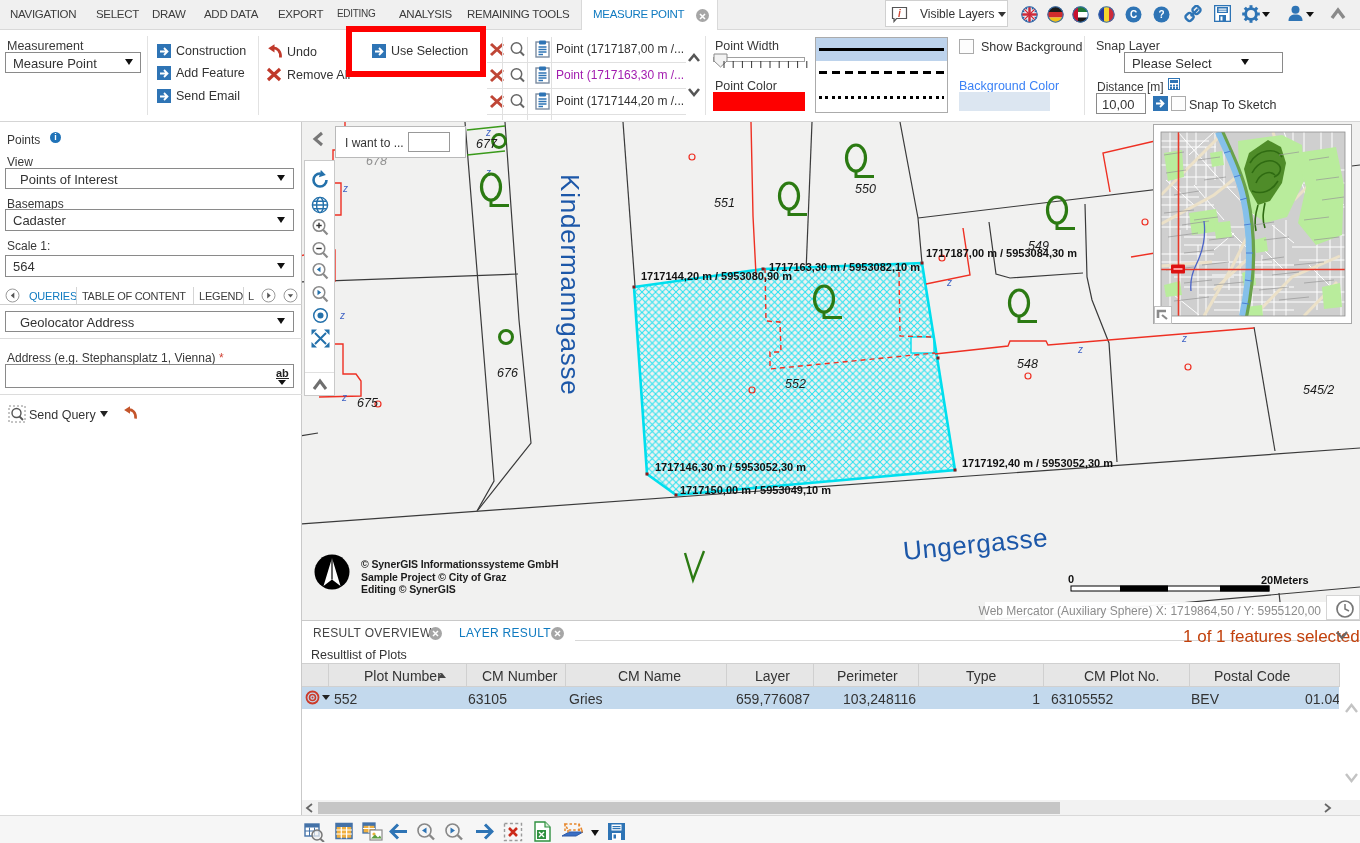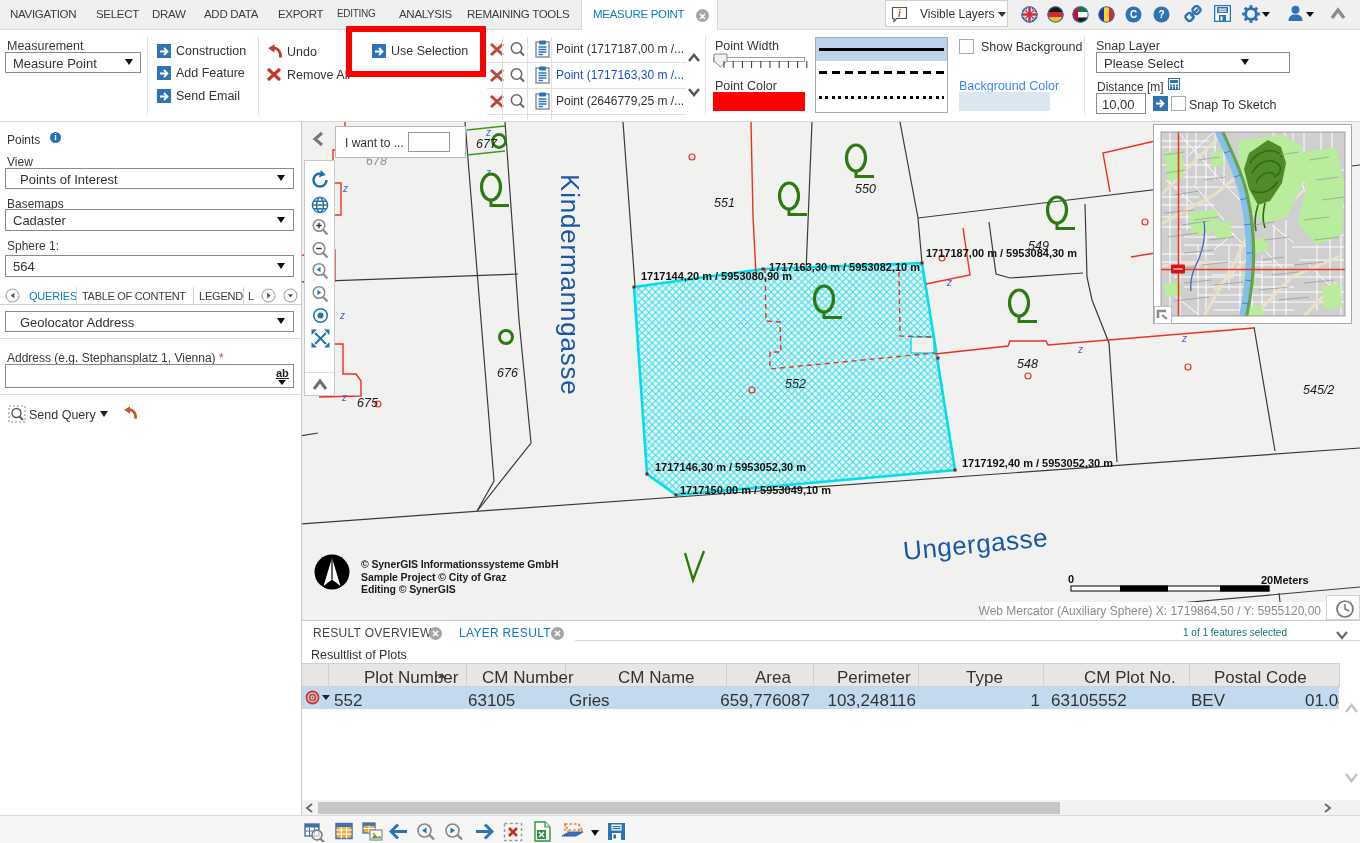--- a/index.html
+++ b/index.html
@@ -296,7 +296,7 @@
   <div class="vsep" style="left:1084px"></div>
 
   <div class="abs" style="left:1096px;top:9px;font-size:12.5px;color:#383838">Snap Layer</div>
-  <div class="dd" style="left:1096px;top:22px;width:194px;height:21px">
+  <div class="dd" style="left:1124px;top:22px;width:159px;height:21px">
       <span class="txt" style="left:7px">Please Select</span>
     </div>
   <div class="caret" style="left:1241px;top:29px"></div>

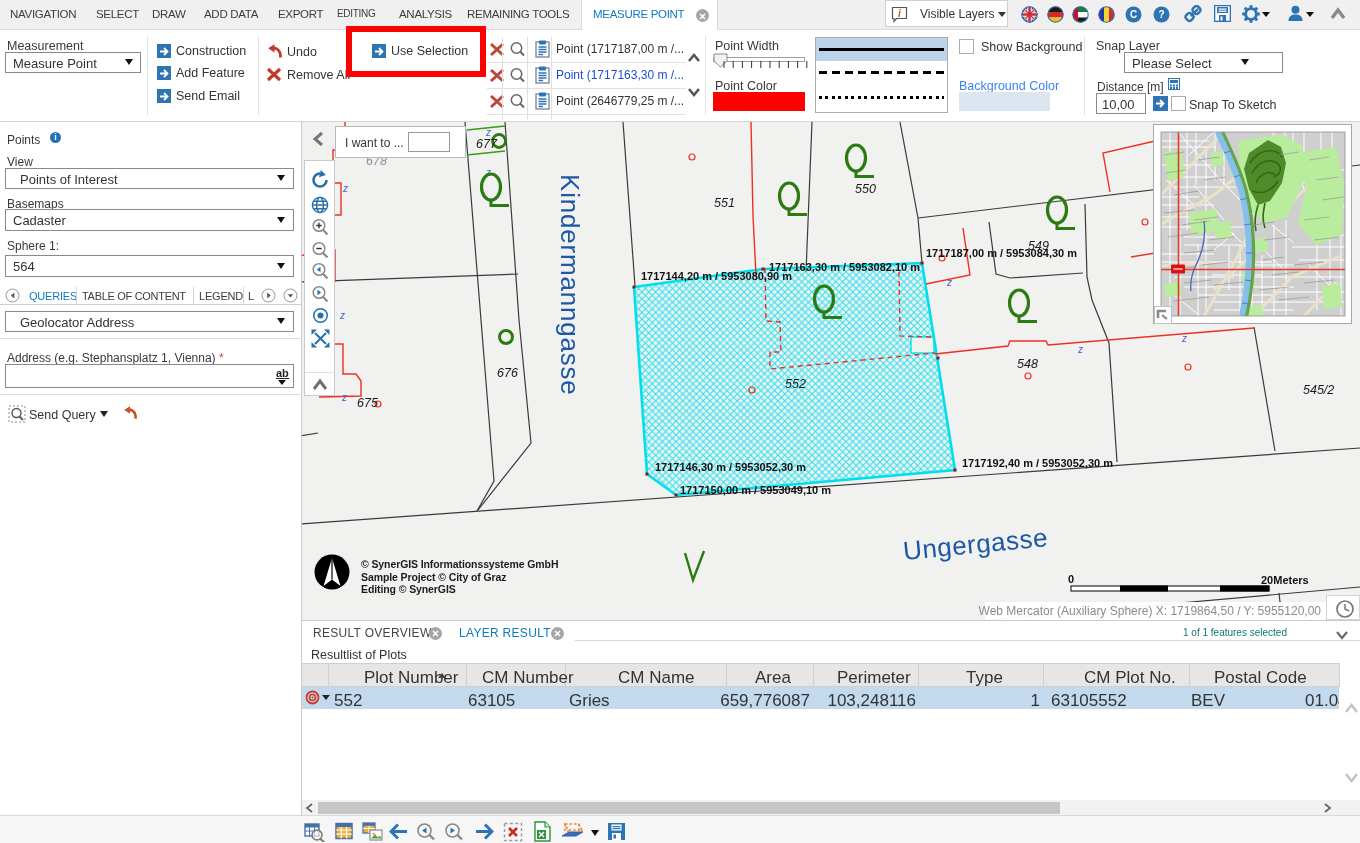--- a/index.html
+++ b/index.html
@@ -233,7 +233,7 @@
           </g>
         </svg>
       <div class="abs" style="left:64px;top:0;width:1px;height:25px;background:#e0e0e0"></div>
-      <div class="abs" style="left:69px;top:5px;font-size:12px;color:#1d4ed8;white-space:nowrap">Point (1717163,30 m /...</div>
+      <div class="abs" style="left:69px;top:5px;font-size:12px;color:#a21caf;white-space:nowrap">Point (1717163,30 m /...</div>
       <div class="abs" style="left:0;top:25px;width:199px;height:1px;background:#e0e0e0"></div>
     </div>
     <div class="abs" style="left:0;top:52px;width:199px;height:25px">

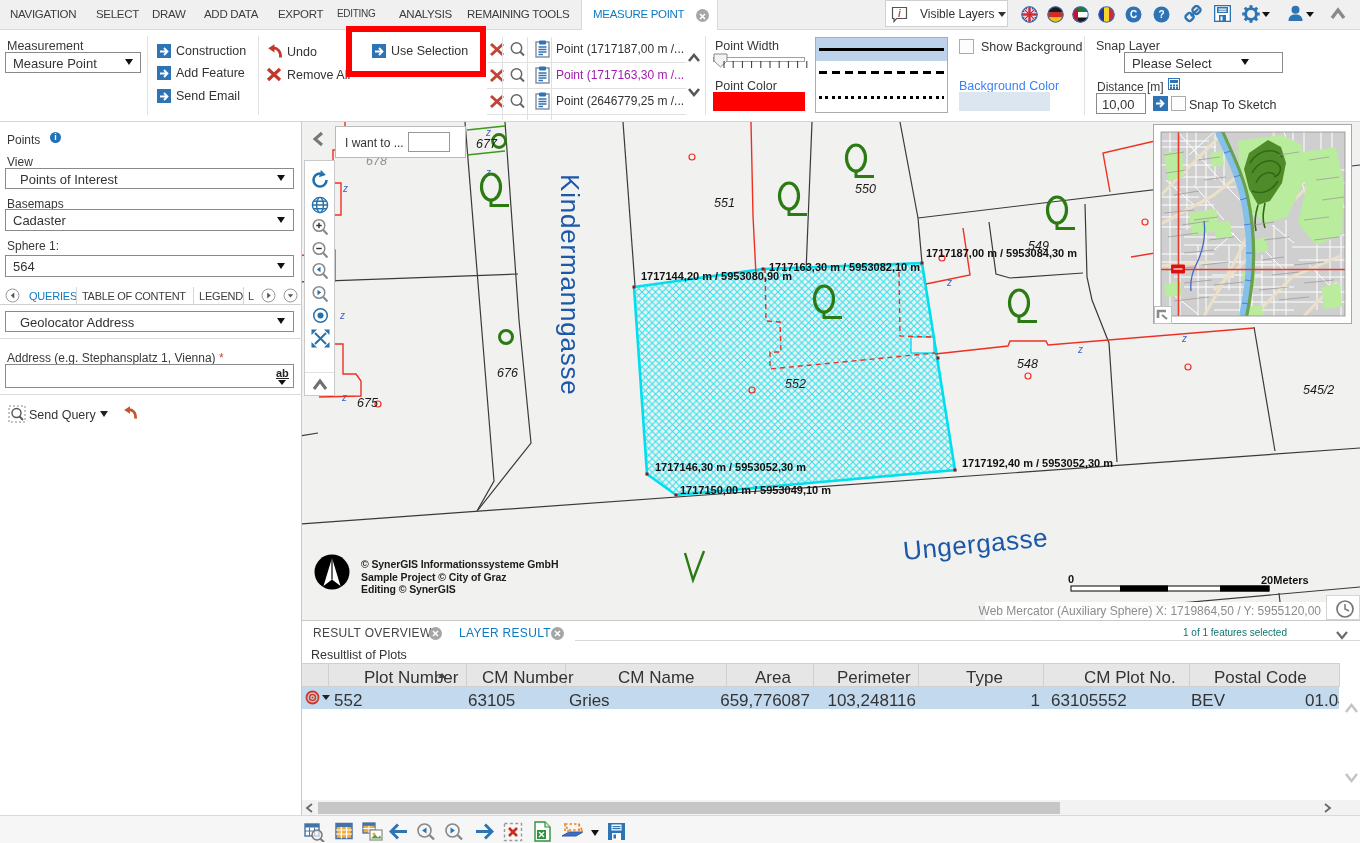--- a/index.html
+++ b/index.html
@@ -254,7 +254,7 @@
           </g>
         </svg>
       <div class="abs" style="left:64px;top:0;width:1px;height:25px;background:#e0e0e0"></div>
-      <div class="abs" style="left:69px;top:5px;font-size:12px;color:#333;white-space:nowrap">Point (2646779,25 m /...</div>
+      <div class="abs" style="left:69px;top:5px;font-size:12px;color:#333;white-space:nowrap">Point (1717144,20 m /...</div>
       <div class="abs" style="left:0;top:25px;width:199px;height:1px;background:#e0e0e0"></div>
     </div>
     <div class="abs" style="left:15px;top:77px;width:1px;height:6px;background:#e0e0e0"></div>

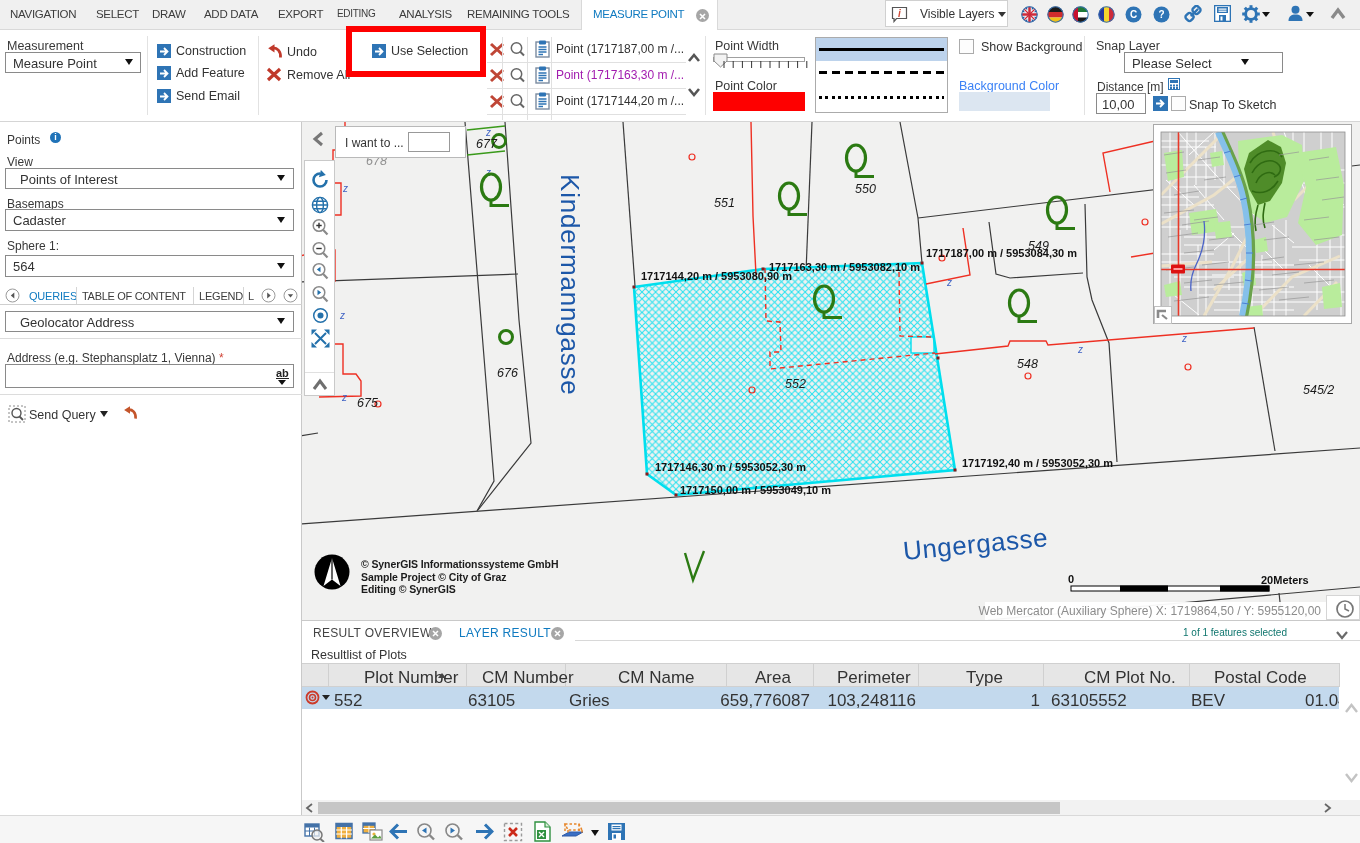--- a/index.html
+++ b/index.html
@@ -340,7 +340,7 @@
       <span class="txt" style="left:7px">Cadaster</span>
     </div>
   <div class="caret" style="left:277px;top:95px"></div>
-  <div class="lbl" style="left:7px;top:117px">Sphere 1:</div>
+  <div class="lbl" style="left:7px;top:117px">Scale 1:</div>
   <div class="dd" style="left:5px;top:133px;width:289px;height:22px">
       <span class="txt" style="left:7px">564</span>
     </div>

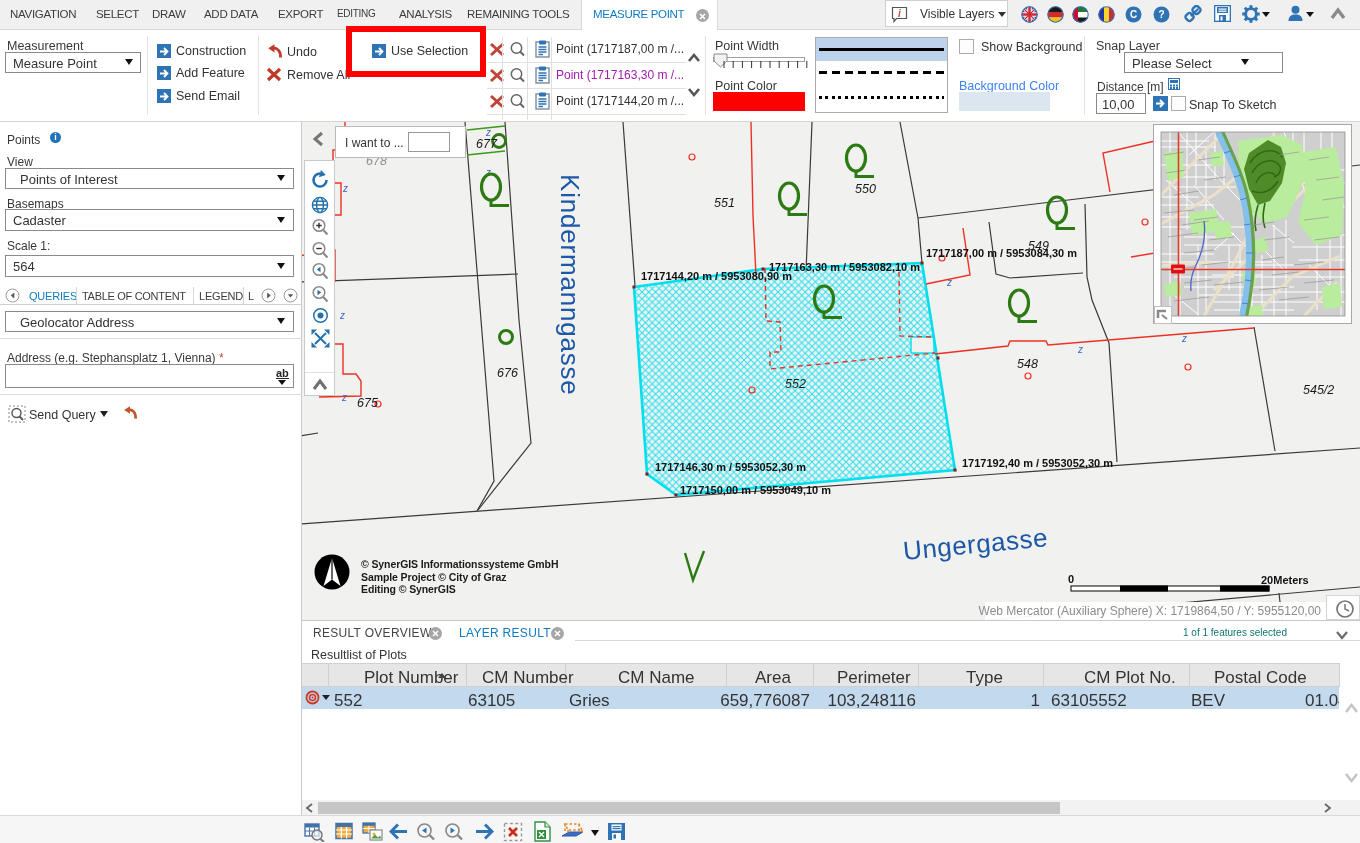--- a/index.html
+++ b/index.html
@@ -699,7 +699,7 @@
       <path d="M4 4 L9 9 M9 4 L4 9" stroke="#fff" stroke-width="1.5"></path>
     </svg>
   <div class="abs" style="left:273px;top:19px;width:785px;height:1px;background:#d8d8d8"></div>
-  <div class="abs" style="left:881px;top:6px;font-size:10px;color:#0f766e">1 of 1 features selected</div>
+  <div class="abs" style="left:881px;top:6px;font-size:17px;color:#c2410c">1 of 1 features selected</div>
   <svg class="abs" style="left:1033px;top:8px" width="14" height="12">
       <path d="M2 3 L7 9 L12 3" fill="none" stroke="#6a6a6a" stroke-width="2.2"></path>
     </svg>

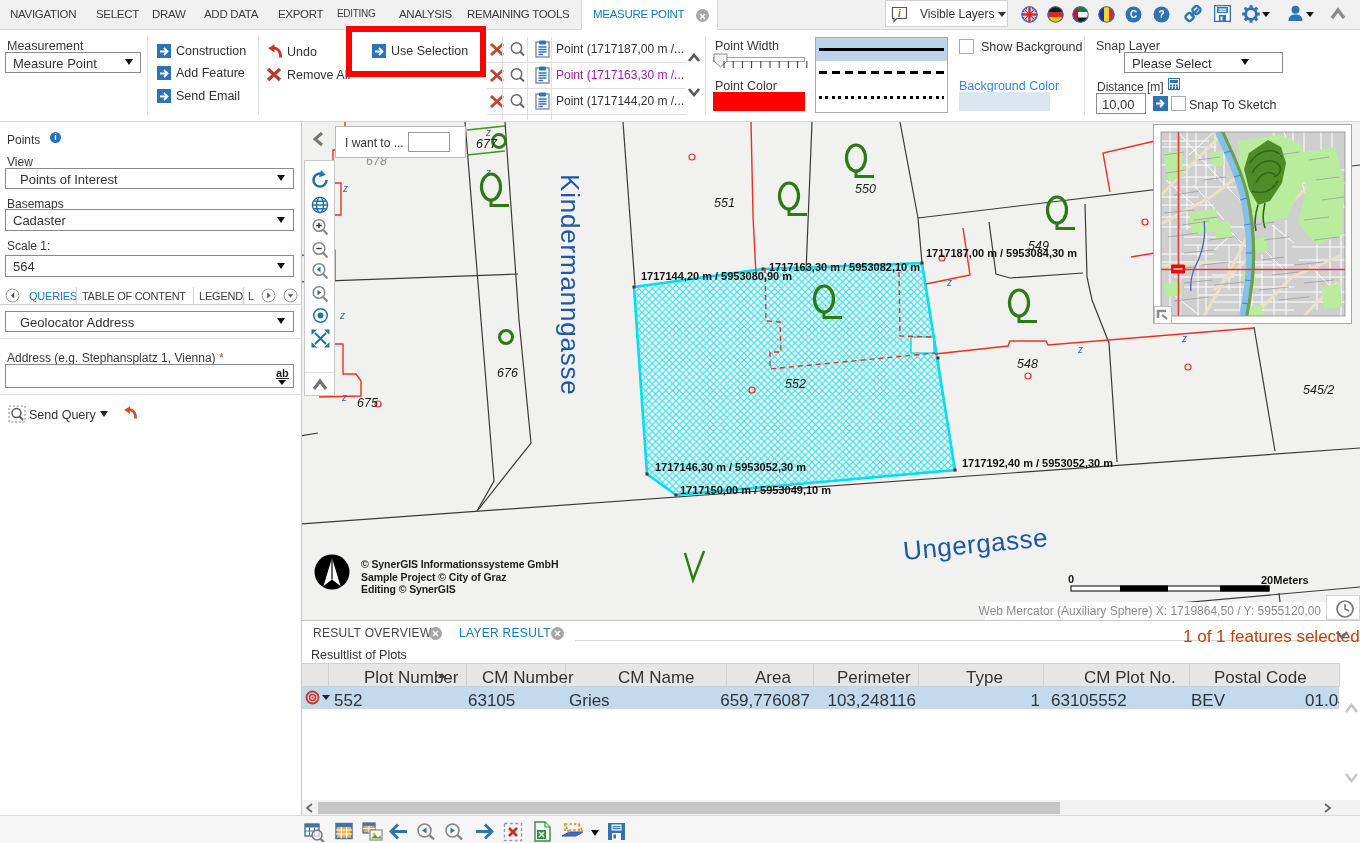--- a/index.html
+++ b/index.html
@@ -704,7 +704,7 @@
       <path d="M2 3 L7 9 L12 3" fill="none" stroke="#6a6a6a" stroke-width="2.2"></path>
     </svg>
   <div class="abs" style="left:9px;top:27px;font-size:12.5px;color:#333">Resultlist of Plots</div>
-  <div class="abs" id="rtable" style="left:0;top:42px;width:1038px;height:60px;font-size:17px;color:#333">
+  <div class="abs" id="rtable" style="left:0;top:42px;width:1038px;height:60px;font-size:14px;color:#333">
     <div class="abs" style="left:0;top:0;width:1037px;height:24px;background:#e6e6e6;border-top:1px solid #d0d0d0;border-bottom:1px solid #d0d0d0"></div>
     <div class="abs" style="left:0;top:24px;width:1037px;height:22px;background:#c3d9ed"></div>
 

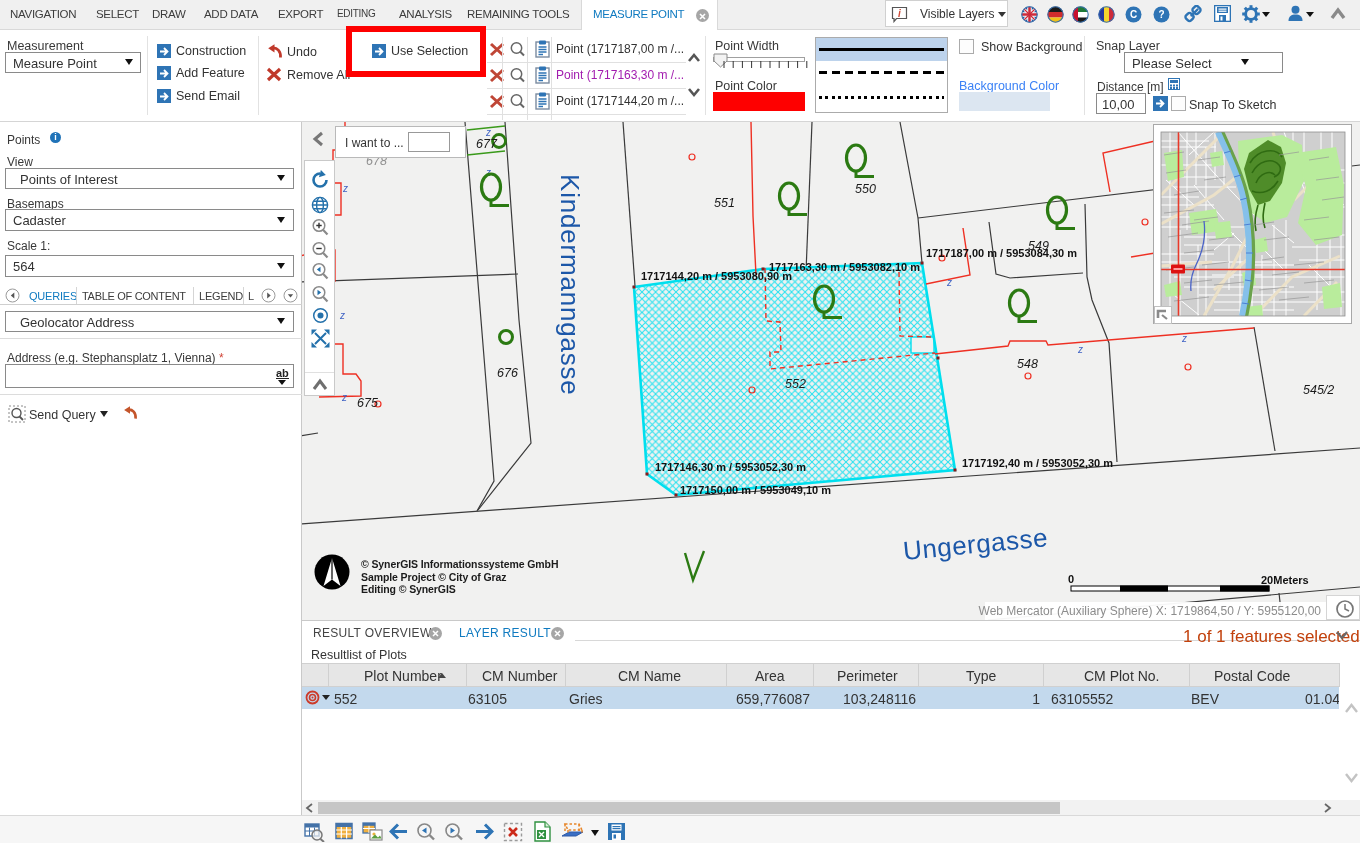--- a/index.html
+++ b/index.html
@@ -722,7 +722,7 @@
     <div class="caret" style="left:136px;top:10px;border-left-width:4px;border-right-width:4px;border-top:none;border-bottom:5px solid #444"></div>
     <div class="abs" style="left:180px;top:5px">CM Number</div>
     <div class="abs" style="left:316px;top:5px">CM Name</div>
-    <div class="abs" style="left:453px;top:5px">Area</div>
+    <div class="abs" style="left:453px;top:5px">Layer</div>
     <div class="abs" style="left:535px;top:5px">Perimeter</div>
     <div class="abs" style="left:664px;top:5px">Type</div>
     <div class="abs" style="left:782px;top:5px">CM Plot No.</div>

